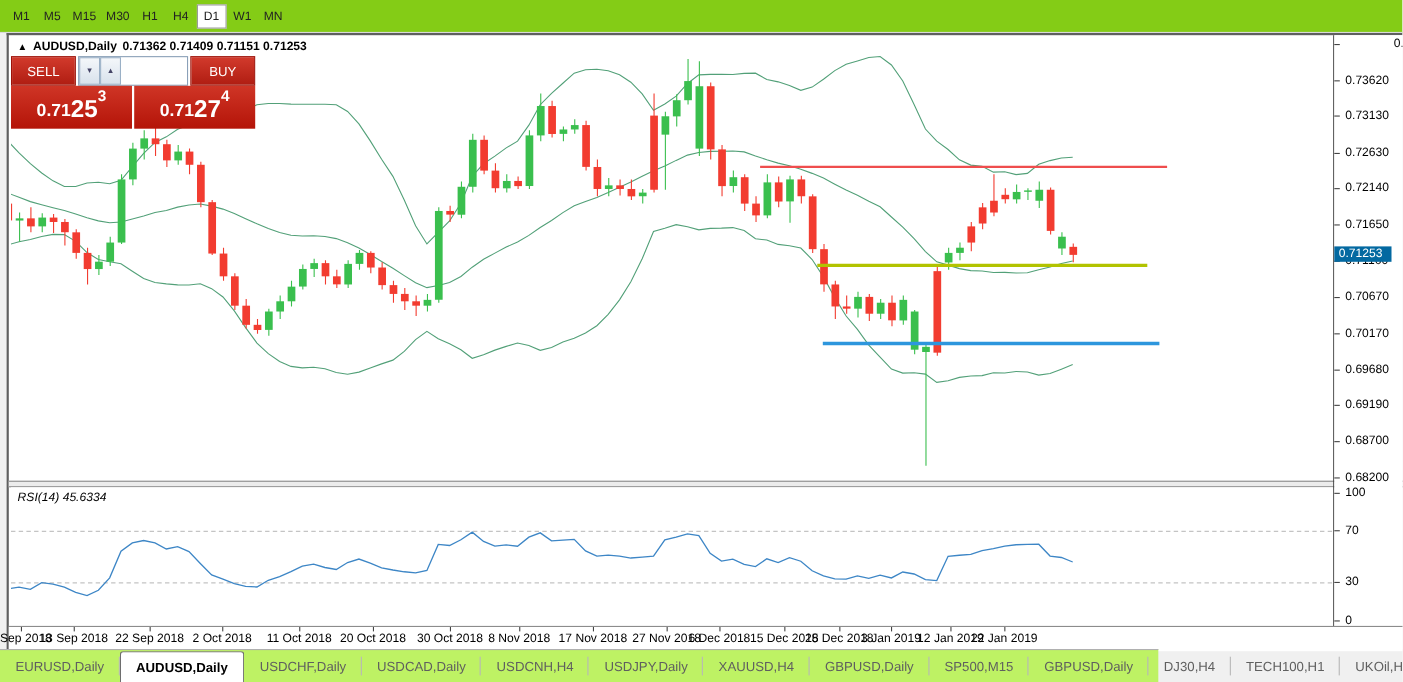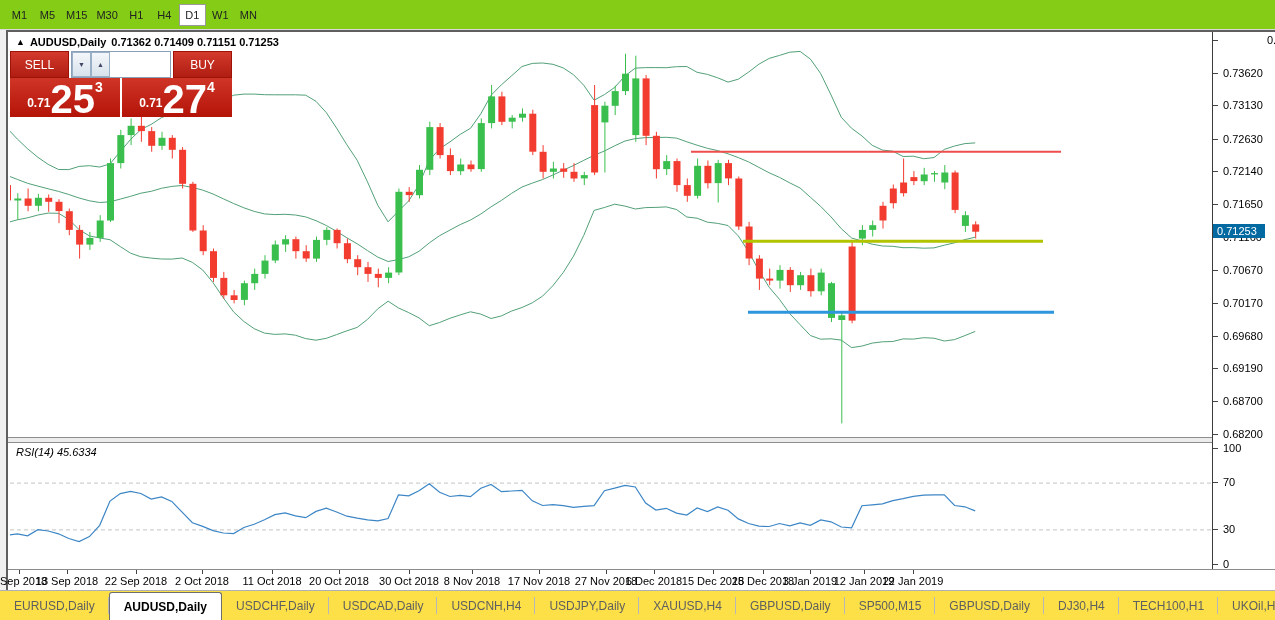--- a/index.html
+++ b/index.html
@@ -70,7 +70,7 @@
   .tp-price { width:110px; background:linear-gradient(#cf3526,#b41408); color:#fff;
     display:flex; align-items:flex-end; justify-content:center; padding-bottom:3px; }
   .tp-price.sell { margin-right:2px; }
-  .tp-price .small { font-size:12px; font-weight:bold; margin-bottom:4px; }
+  .tp-price .small { font-size:16px; font-weight:bold; margin-bottom:4px; }
   .tp-price .big { font-size:40px; font-weight:bold; line-height:30px; margin-left:0; }
   .tp-price .sup { font-size:14px; font-weight:bold; align-self:flex-start; margin-top:1px; }
 

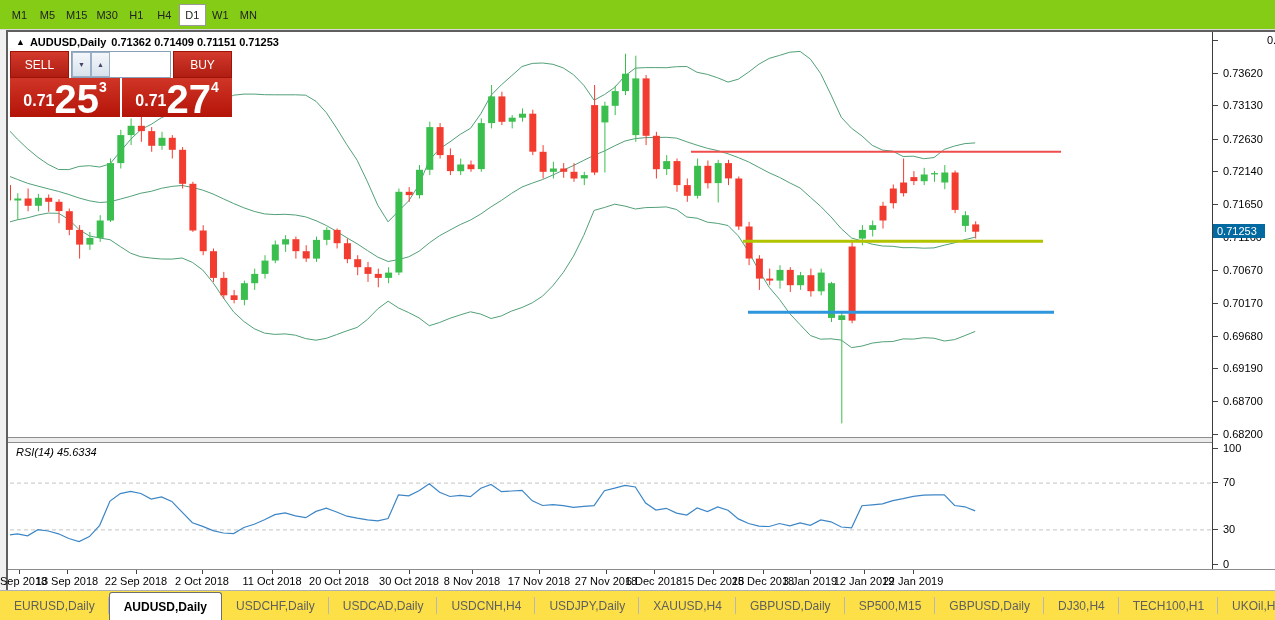--- a/index.html
+++ b/index.html
@@ -71,7 +71,7 @@
     display:flex; align-items:flex-end; justify-content:center; padding-bottom:3px; }
   .tp-price.sell { margin-right:2px; }
   .tp-price .small { font-size:16px; font-weight:bold; margin-bottom:4px; }
-  .tp-price .big { font-size:40px; font-weight:bold; line-height:30px; margin-left:0; }
+  .tp-price .big { font-size:22px; font-weight:bold; line-height:30px; margin-left:0; }
   .tp-price .sup { font-size:14px; font-weight:bold; align-self:flex-start; margin-top:1px; }
 
   

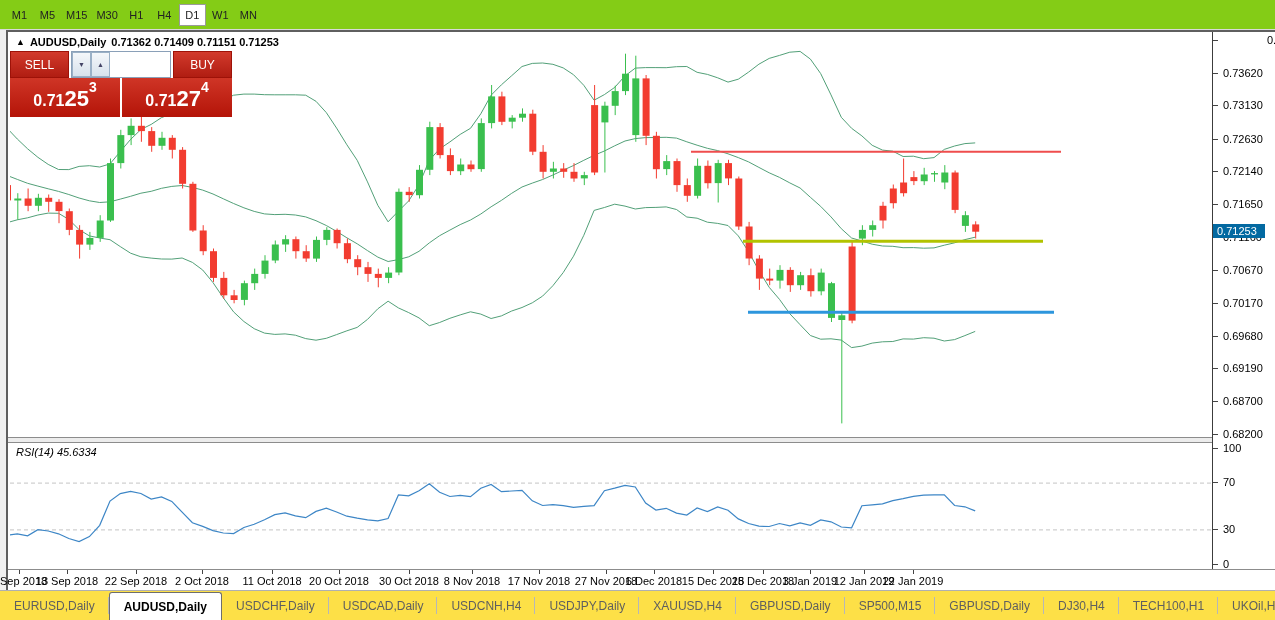--- a/index.html
+++ b/index.html
@@ -75,8 +75,8 @@
   .tp-price .sup { font-size:14px; font-weight:bold; align-self:flex-start; margin-top:1px; }
 
   
-  #tab-bar { position:absolute; left:0; top:590px; width:1275px; height:30px;
-    background:#fde047; border-top:1px solid #b0b0b0; display:flex; align-items:stretch; }
+  #tab-bar { position:absolute; left:0; top:590px; width:1053px; height:30px;
+    background:#bef264; border-top:1px solid #b0b0b0; display:flex; align-items:stretch; }
   .tab { display:flex; align-items:center; padding:0 14px; font-size:12px;
     color:#5f5f5f; position:relative; cursor:default; }
   .tab .sep { position:absolute; right:0; top:6px; bottom:6px; width:1px; background:#b7b7b7; }

